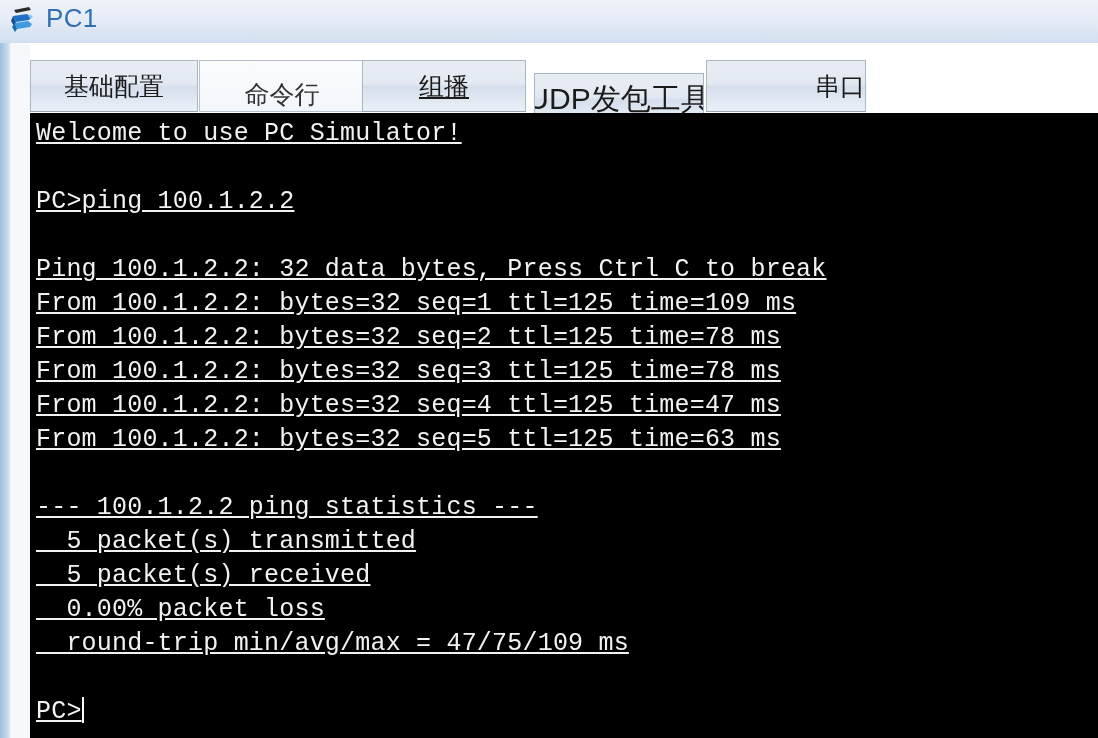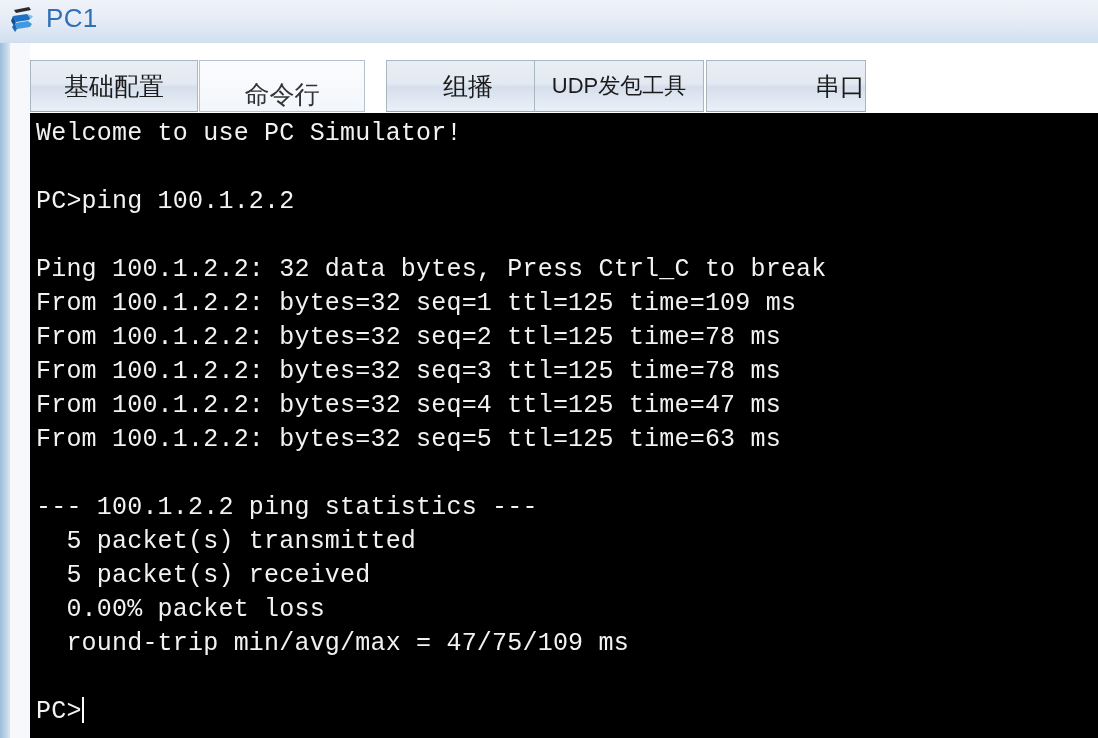--- a/index.html
+++ b/index.html
@@ -181,7 +181,7 @@
       <div class="tab selected" style="left: 169px; width: 166px; align-items: flex-end;">
         <span>命令行</span>
       </div>
-      <div class="tab" style="left: 356px; width: 164px;">
+      <div class="tab" style="left: 332px; width: 164px; text-decoration: underline;">
         <span>组播</span>
       </div>
       <div class="tab small" style="left: 504px; width: 170px;">

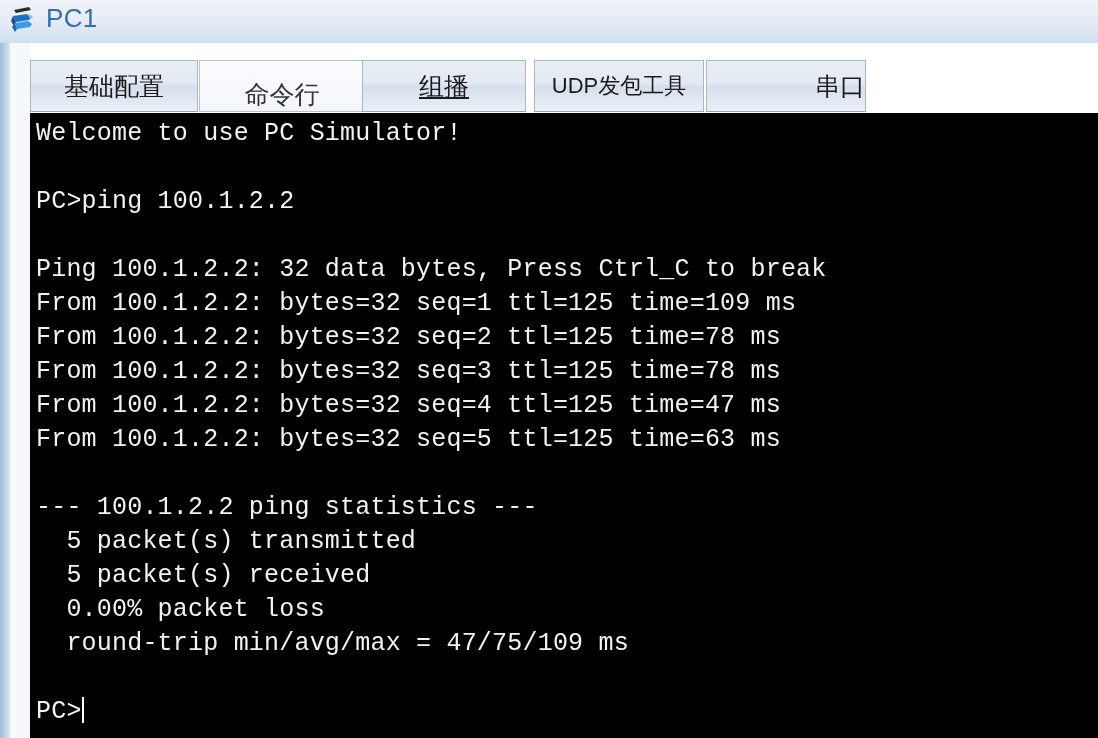--- a/index.html
+++ b/index.html
@@ -113,7 +113,8 @@
     color: #333333;
   }
   .tab.small {
-    font-size: 22px;
+    font-size: 30px;
+    margin-top: 13px;
   }
 
   

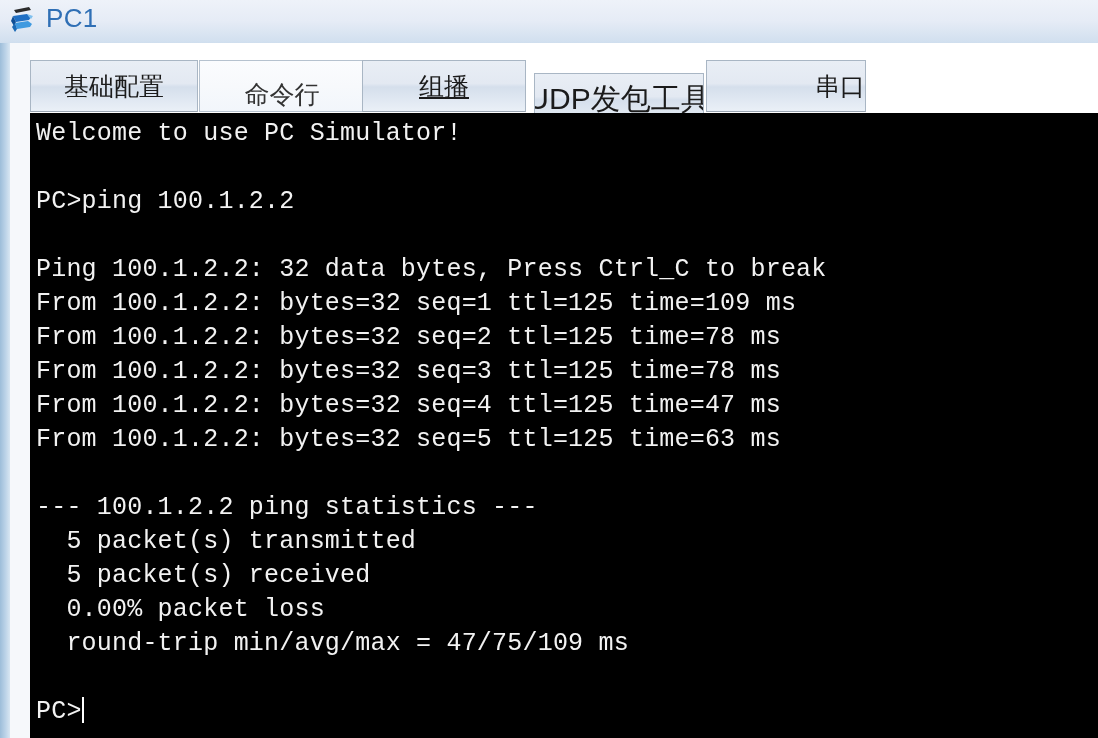--- a/index.html
+++ b/index.html
@@ -138,6 +138,7 @@
     color: #f2f2f2;
     white-space: pre;
     letter-spacing: 0.2px;
+    text-decoration: underline;
   }
   .tline {
     height: 34px;

